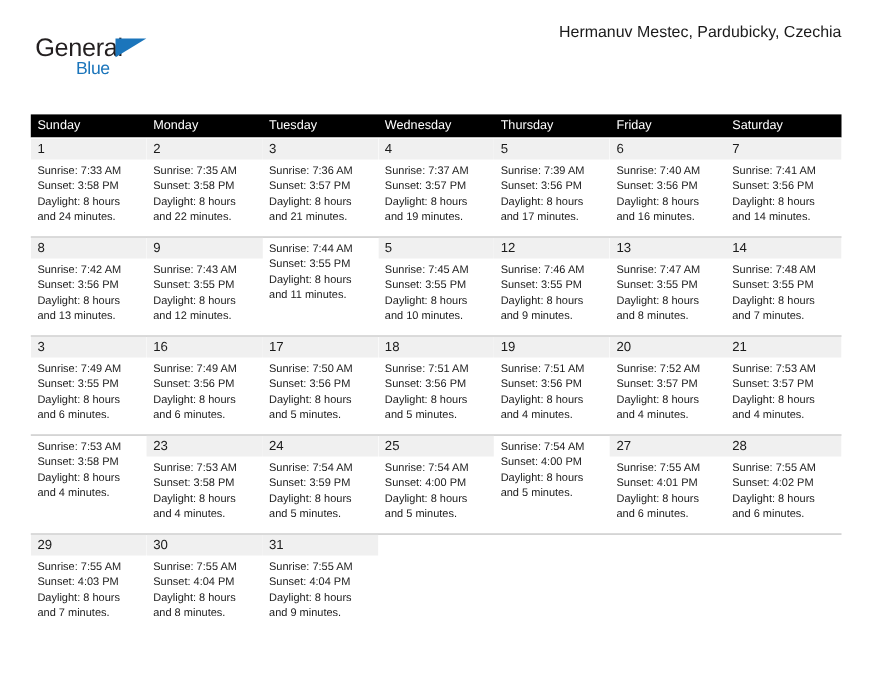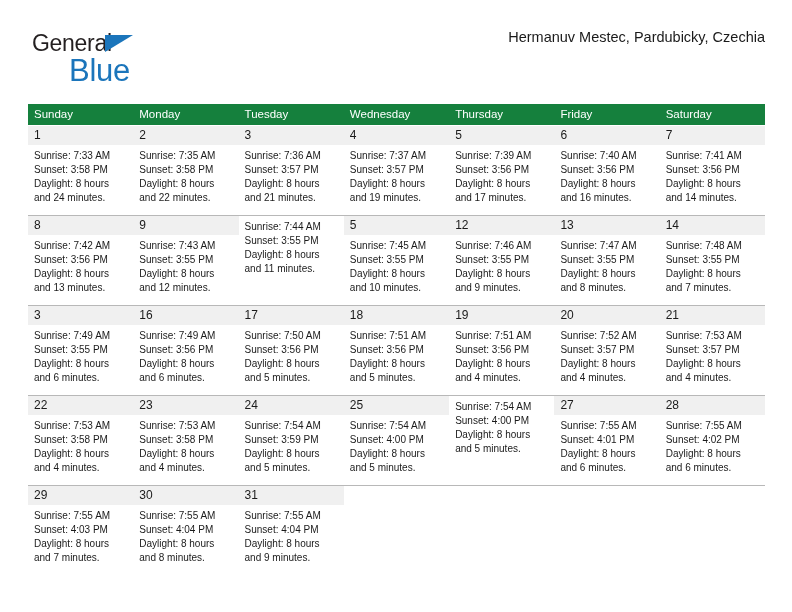--- a/index.html
+++ b/index.html
@@ -83,7 +83,6 @@
     white-space: nowrap;
   }
   .cal-subtitle {
-    margin-top: 7px;
     font-size: 14.5px;
     color: #1a1a1a;
     white-space: nowrap;

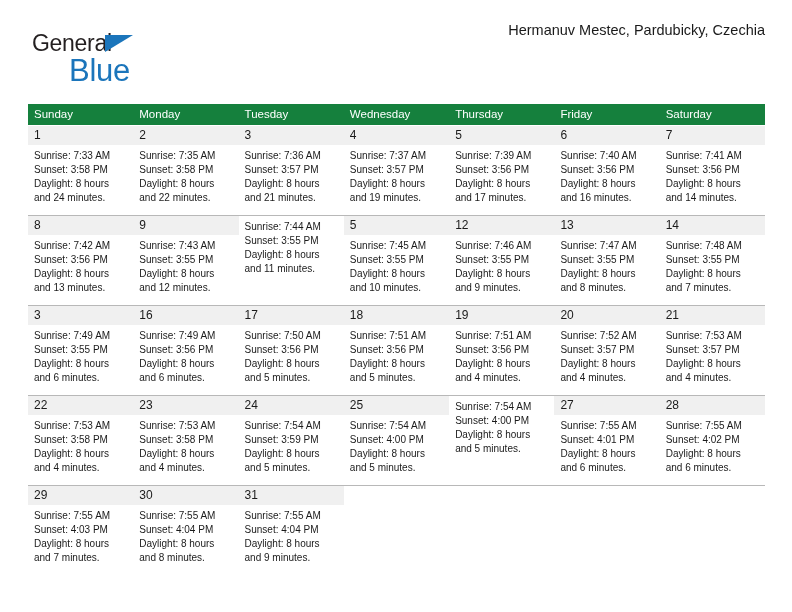--- a/index.html
+++ b/index.html
@@ -64,7 +64,7 @@
     position: absolute;
     left: 37px;
     top: 23px;
-    font-size: 31px;
+    font-size: 16px;
     letter-spacing: -0.3px;
     color: #1b75bb;
   }

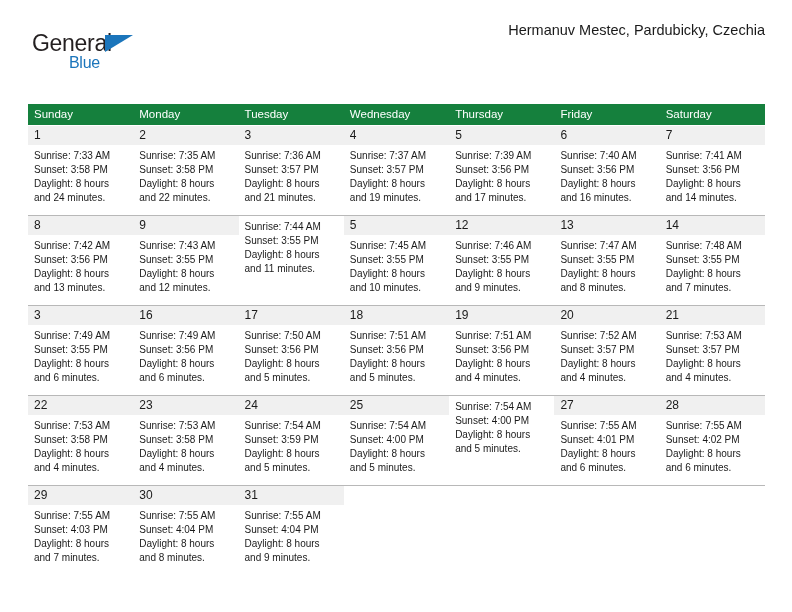--- a/index.html
+++ b/index.html
@@ -97,7 +97,7 @@
   }
   .weekdays {
     display: flex;
-    background: #15803d;
+    background: #000000;
     height: 21px;
   }
   .weekday {

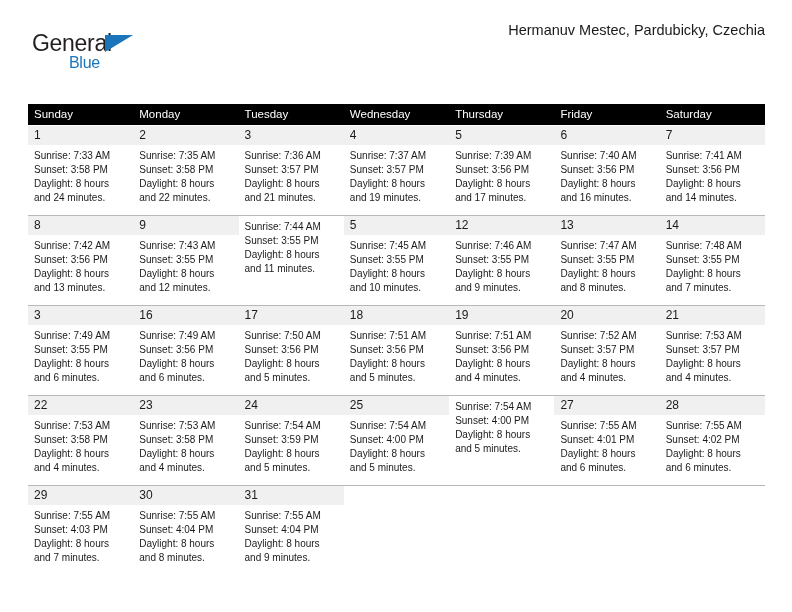--- a/index.html
+++ b/index.html
@@ -380,7 +380,6 @@
 
     <div class="week sep">
       <div class="day">
-        <div class="day-num-band">22</div>
         <div class="day-info">
           <div>Sunrise: 7:53 AM</div>
           <div>Sunset: 3:58 PM</div>

